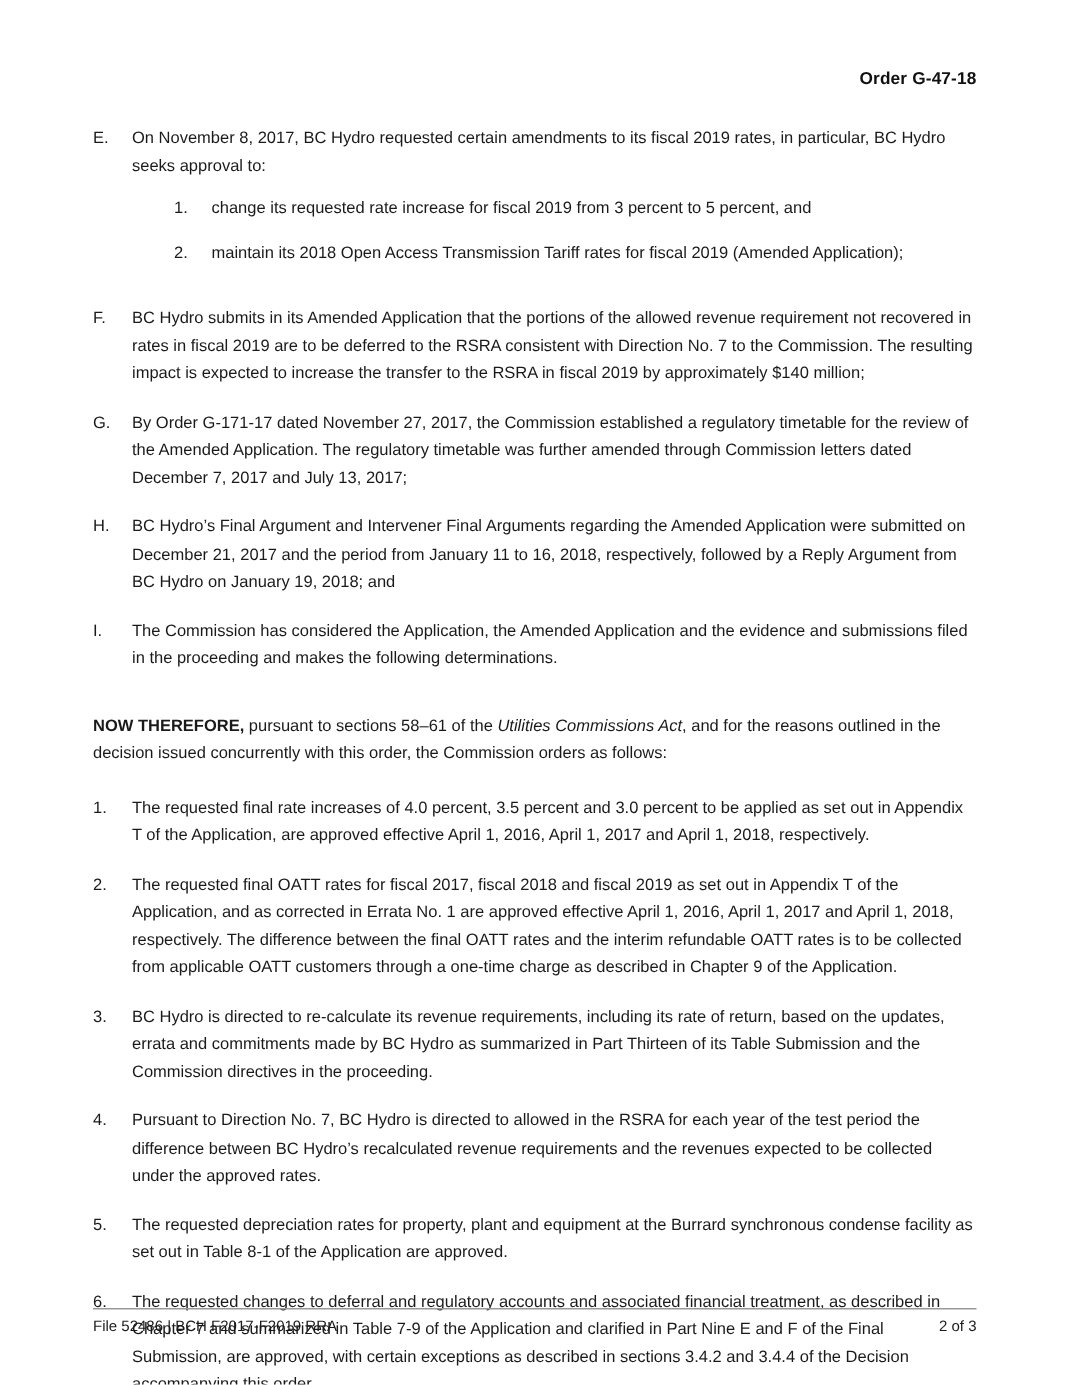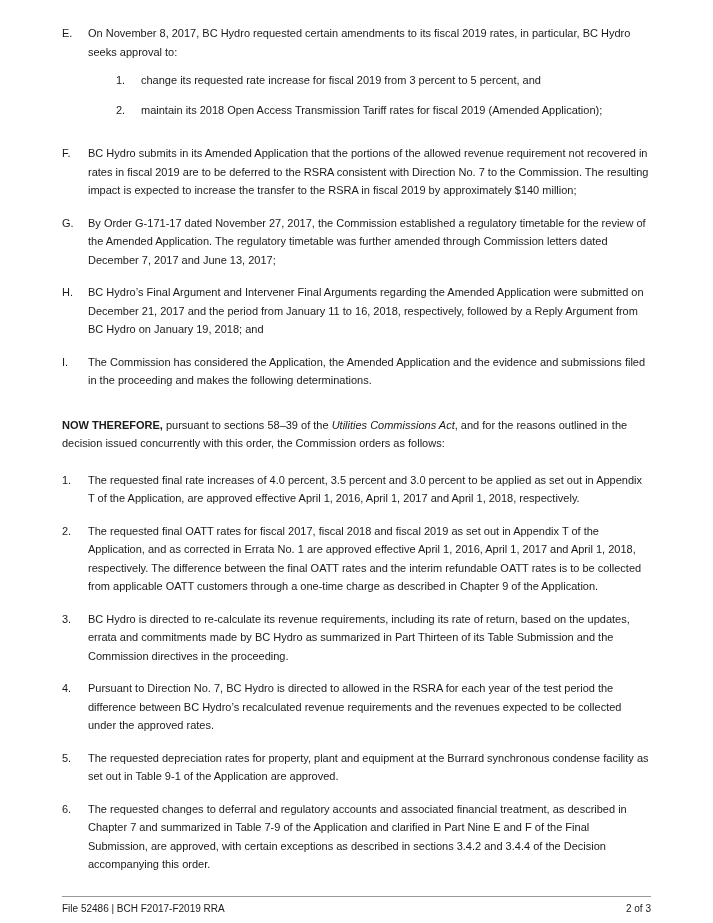--- a/index.html
+++ b/index.html
@@ -107,6 +107,7 @@
 
 <div class="page">
 
+  <div class="header-order">Order G-47-18</div>
 
   <div class="body-block">
 

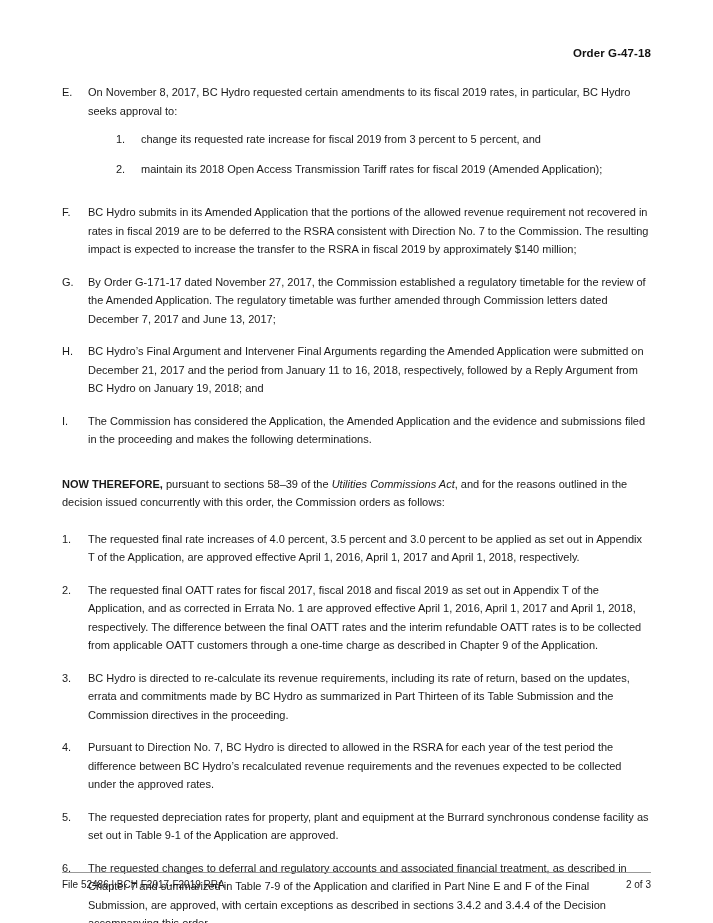--- a/index.html
+++ b/index.html
@@ -135,7 +135,7 @@
 
     <div class="item">
       <div class="marker">G.</div>
-      <div class="content">By Order G-171-17 dated November 27, 2017, the Commission established a regulatory timetable for the review of the Amended Application. The regulatory timetable was further amended through Commission letters dated December 7, 2017 and June 13, 2017;</div>
+      <div class="content">By Order G-171-17 dated November 27, 2017, the Commission established a regulatory timetable for the review of the Amended Application. The regulatory timetable was further amended through Commission letters dated December 7, 2017 and July 13, 2017;</div>
     </div>
 
     <div class="item">

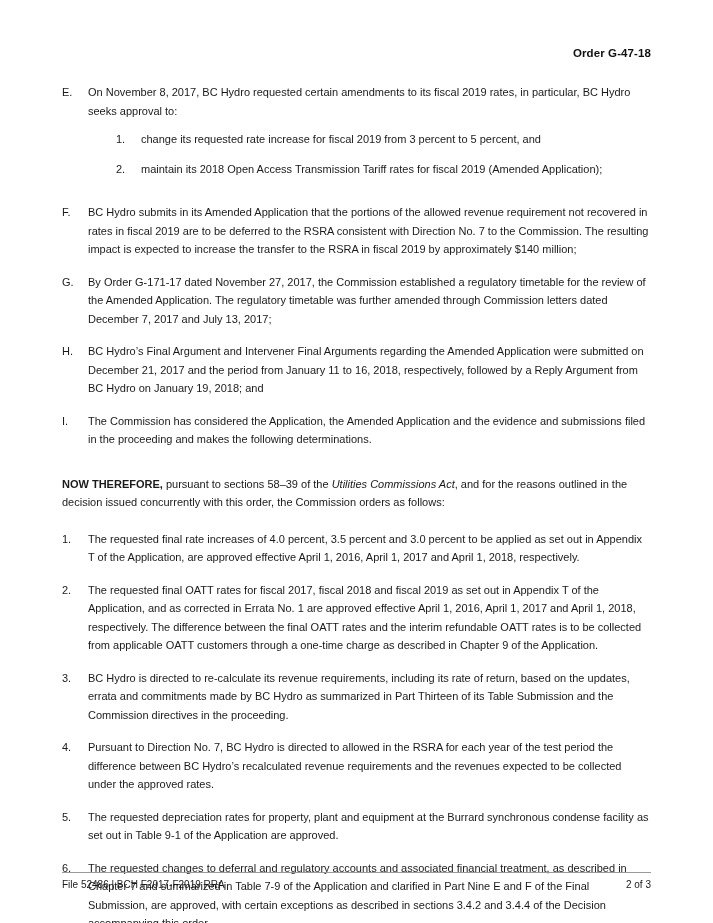--- a/index.html
+++ b/index.html
@@ -149,7 +149,7 @@
     </div>
 
     <div class="now-therefore">
-      <b>NOW THEREFORE,</b><span> pursuant to sections 58–39 of the </span><i>Utilities Commissions Act</i><span>, and for the reasons outlined in the decision issued concurrently with this order, the Commission orders as follows:</span>
+      <b>NOW THEREFORE,</b><span> pursuant to sections 58–61 of the </span><i>Utilities Commissions Act</i><span>, and for the reasons outlined in the decision issued concurrently with this order, the Commission orders as follows:</span>
     </div>
 
     <div class="num-item">

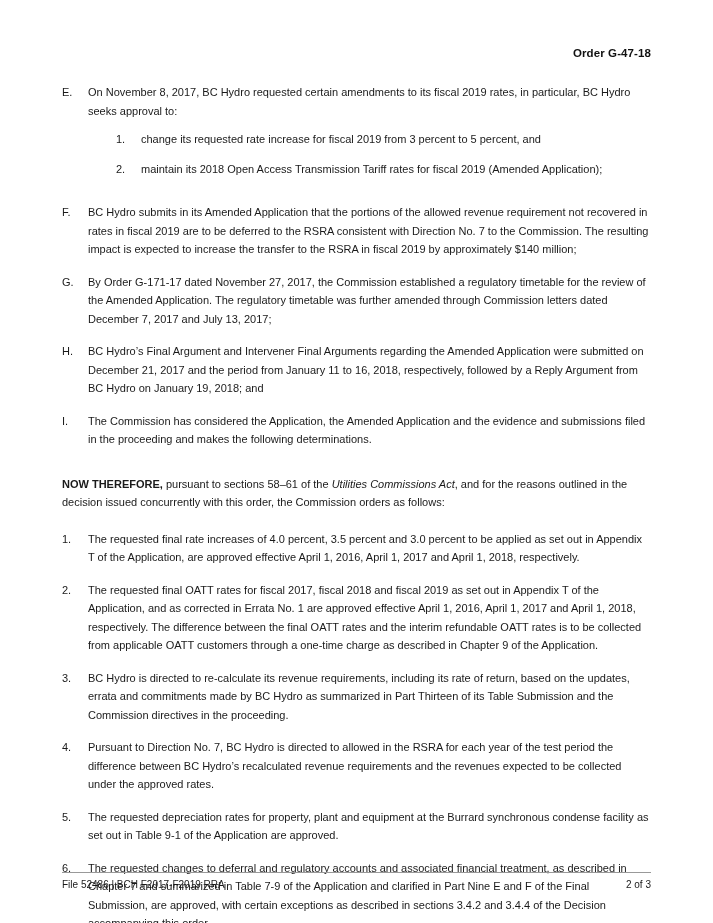--- a/index.html
+++ b/index.html
@@ -170,7 +170,7 @@
     </div>
     <div class="num-item">
       <div class="marker">5.</div>
-      <div class="content">The requested depreciation rates for property, plant and equipment at the Burrard synchronous condense facility as set out in Table 9-1 of the Application are approved.</div>
+      <div class="content">The requested depreciation rates for property, plant and equipment at the Burrard synchronous condense facility as set out in Table 8-1 of the Application are approved.</div>
     </div>
     <div class="num-item">
       <div class="marker">6.</div>

